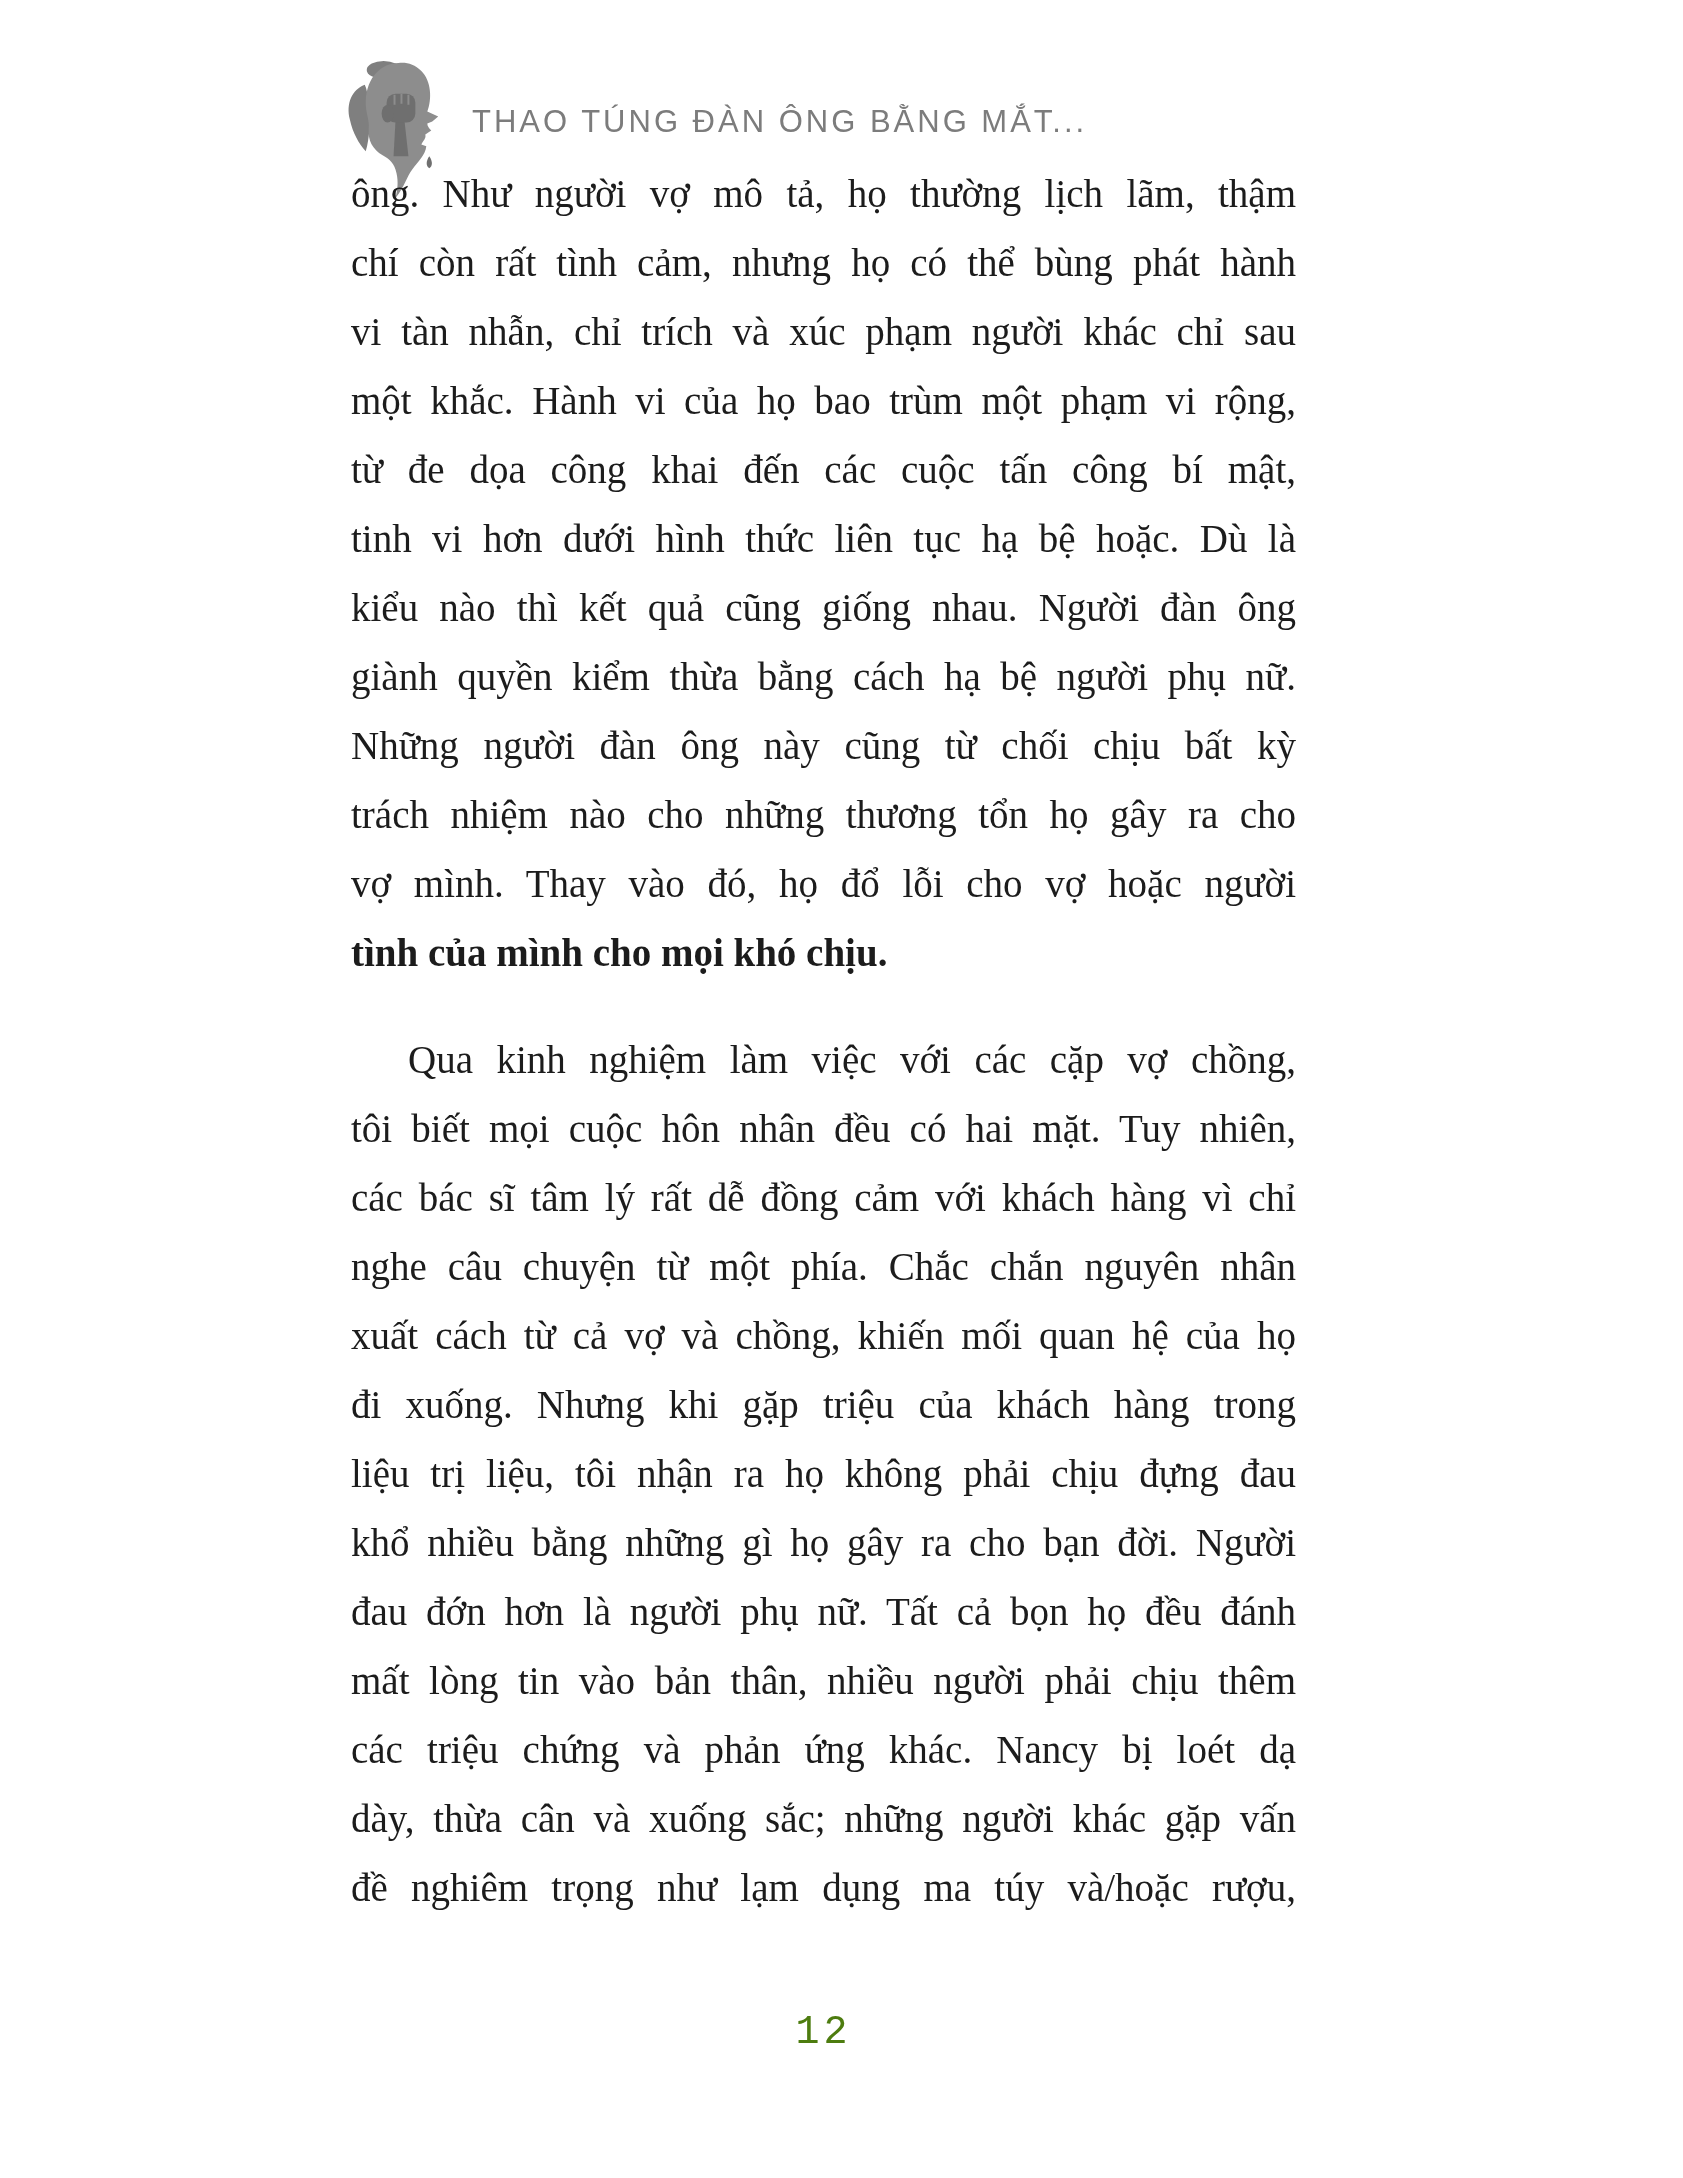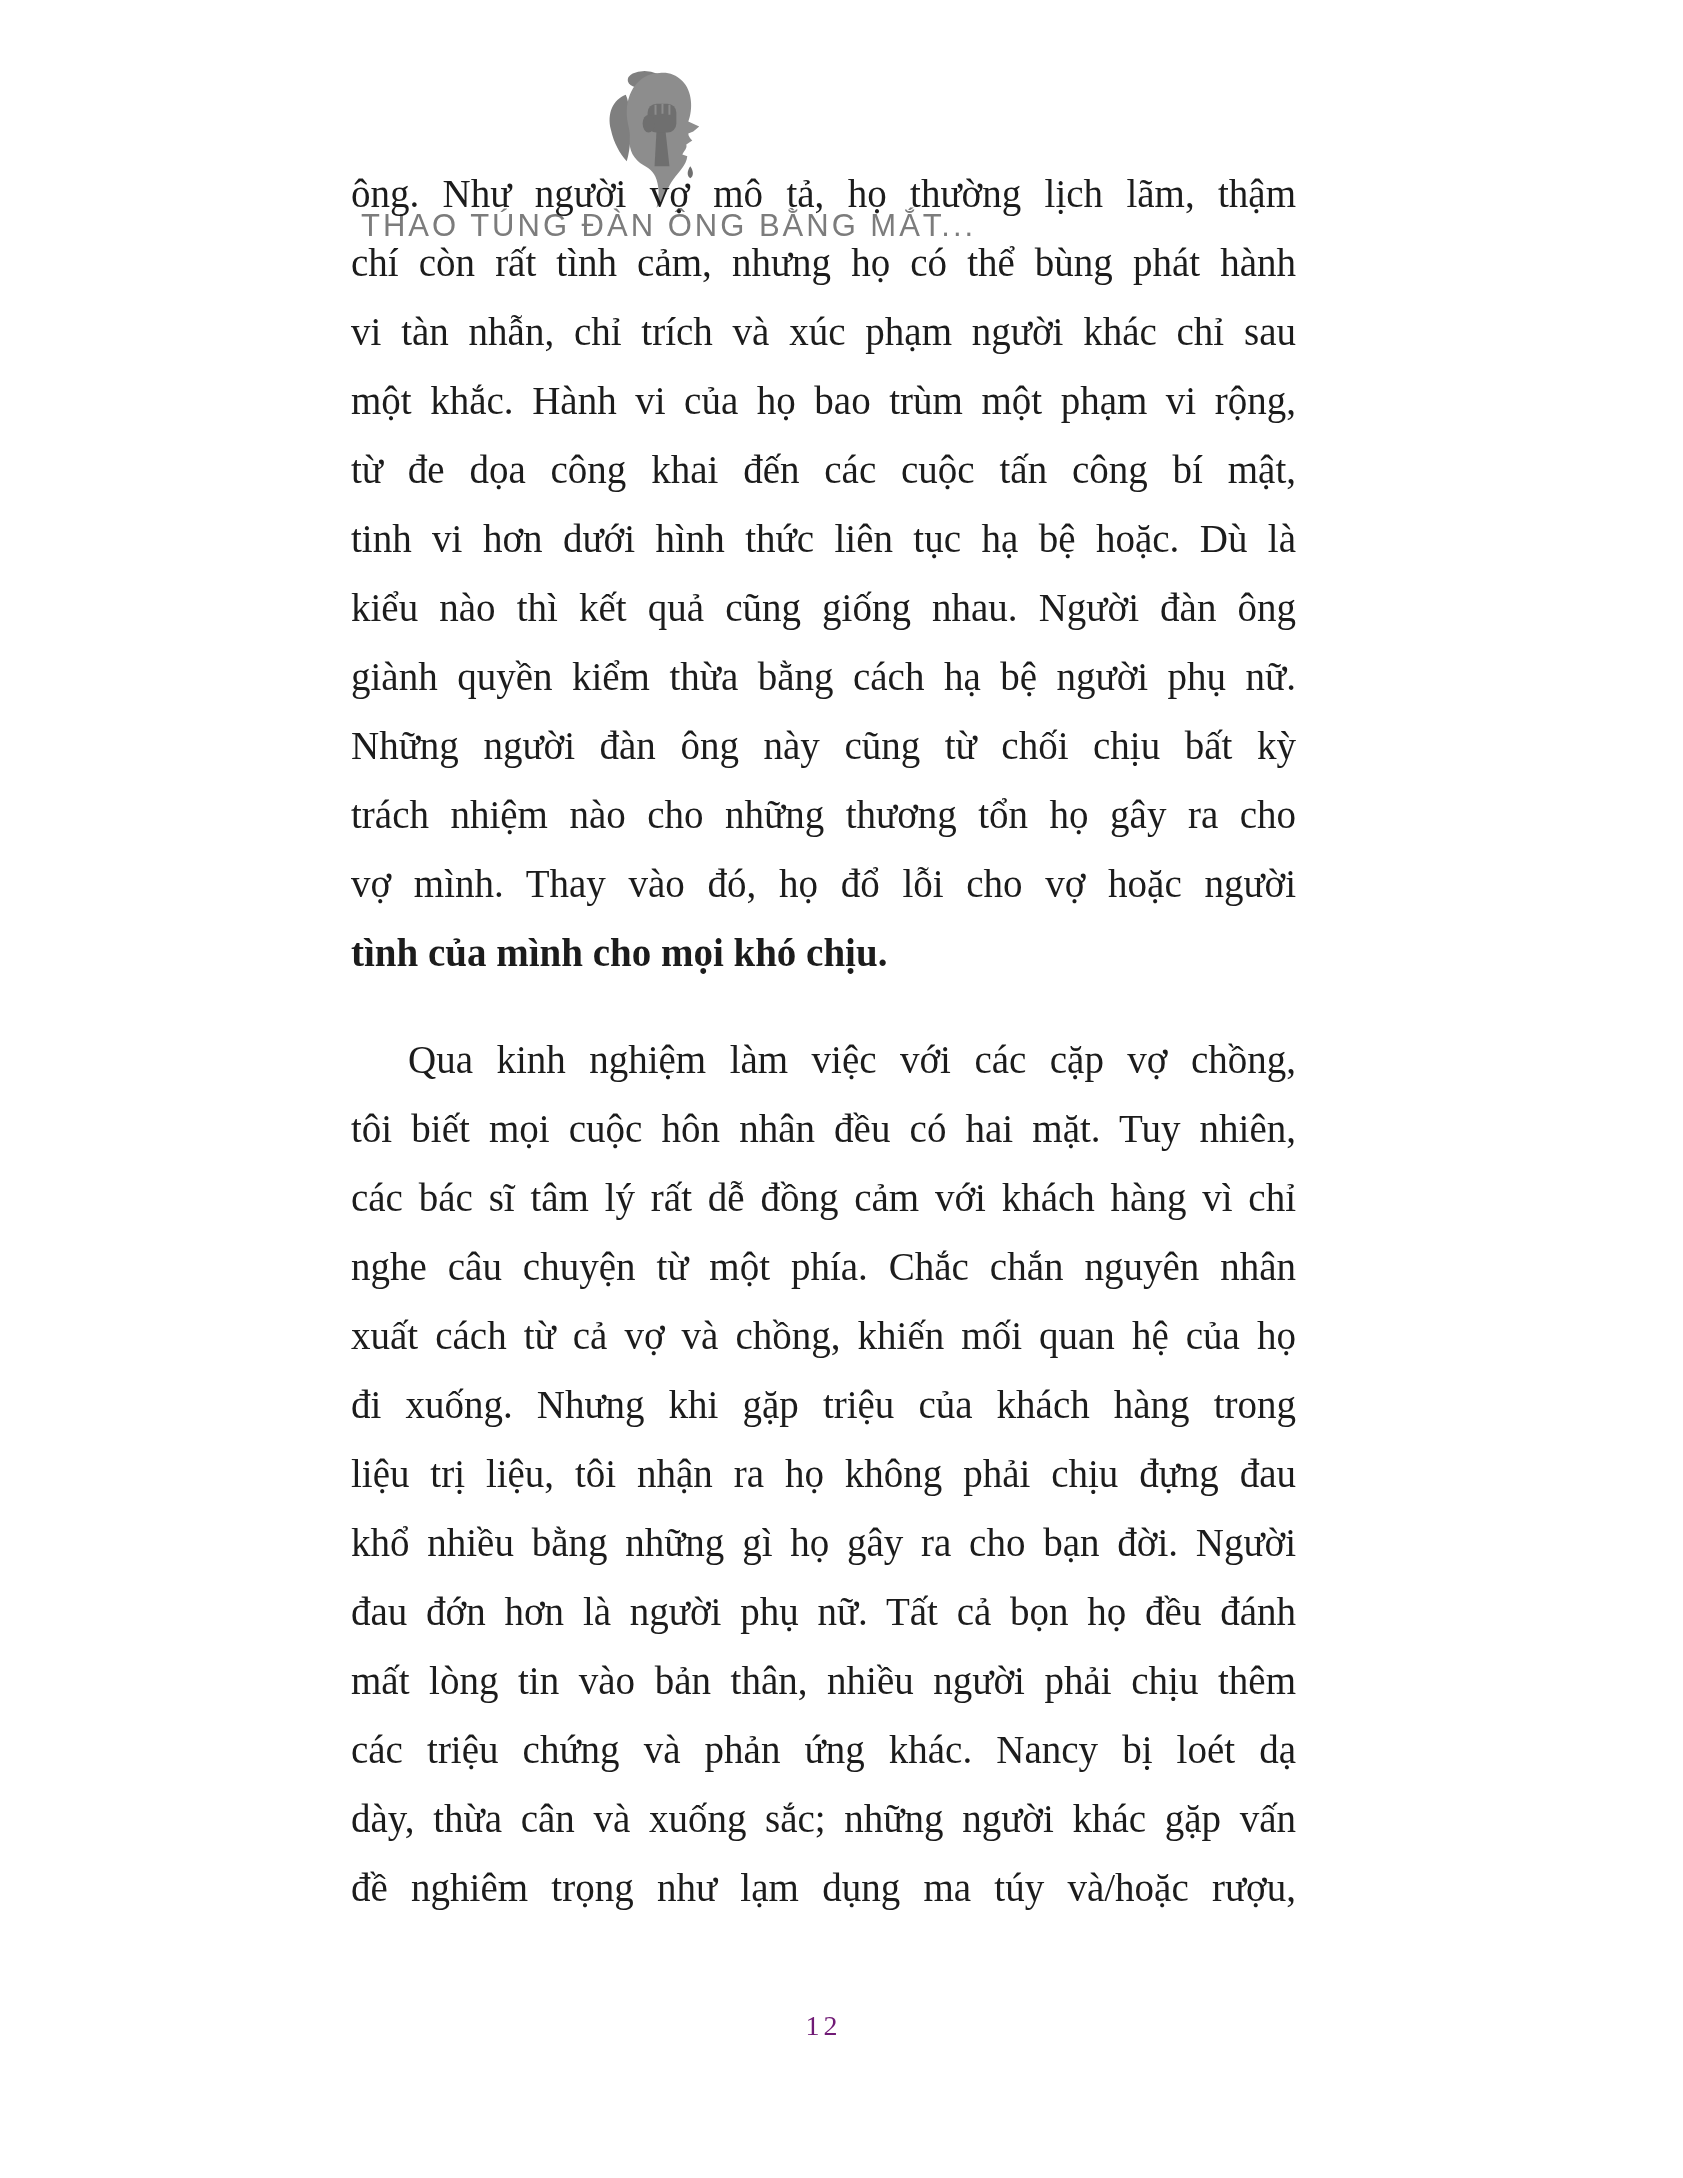--- a/index.html
+++ b/index.html
@@ -23,7 +23,6 @@
     height: 133px;
     display: flex;
     align-items: center;
-    flex-direction: column;
   }
   .header .icon-wrap {
     width: 111px;

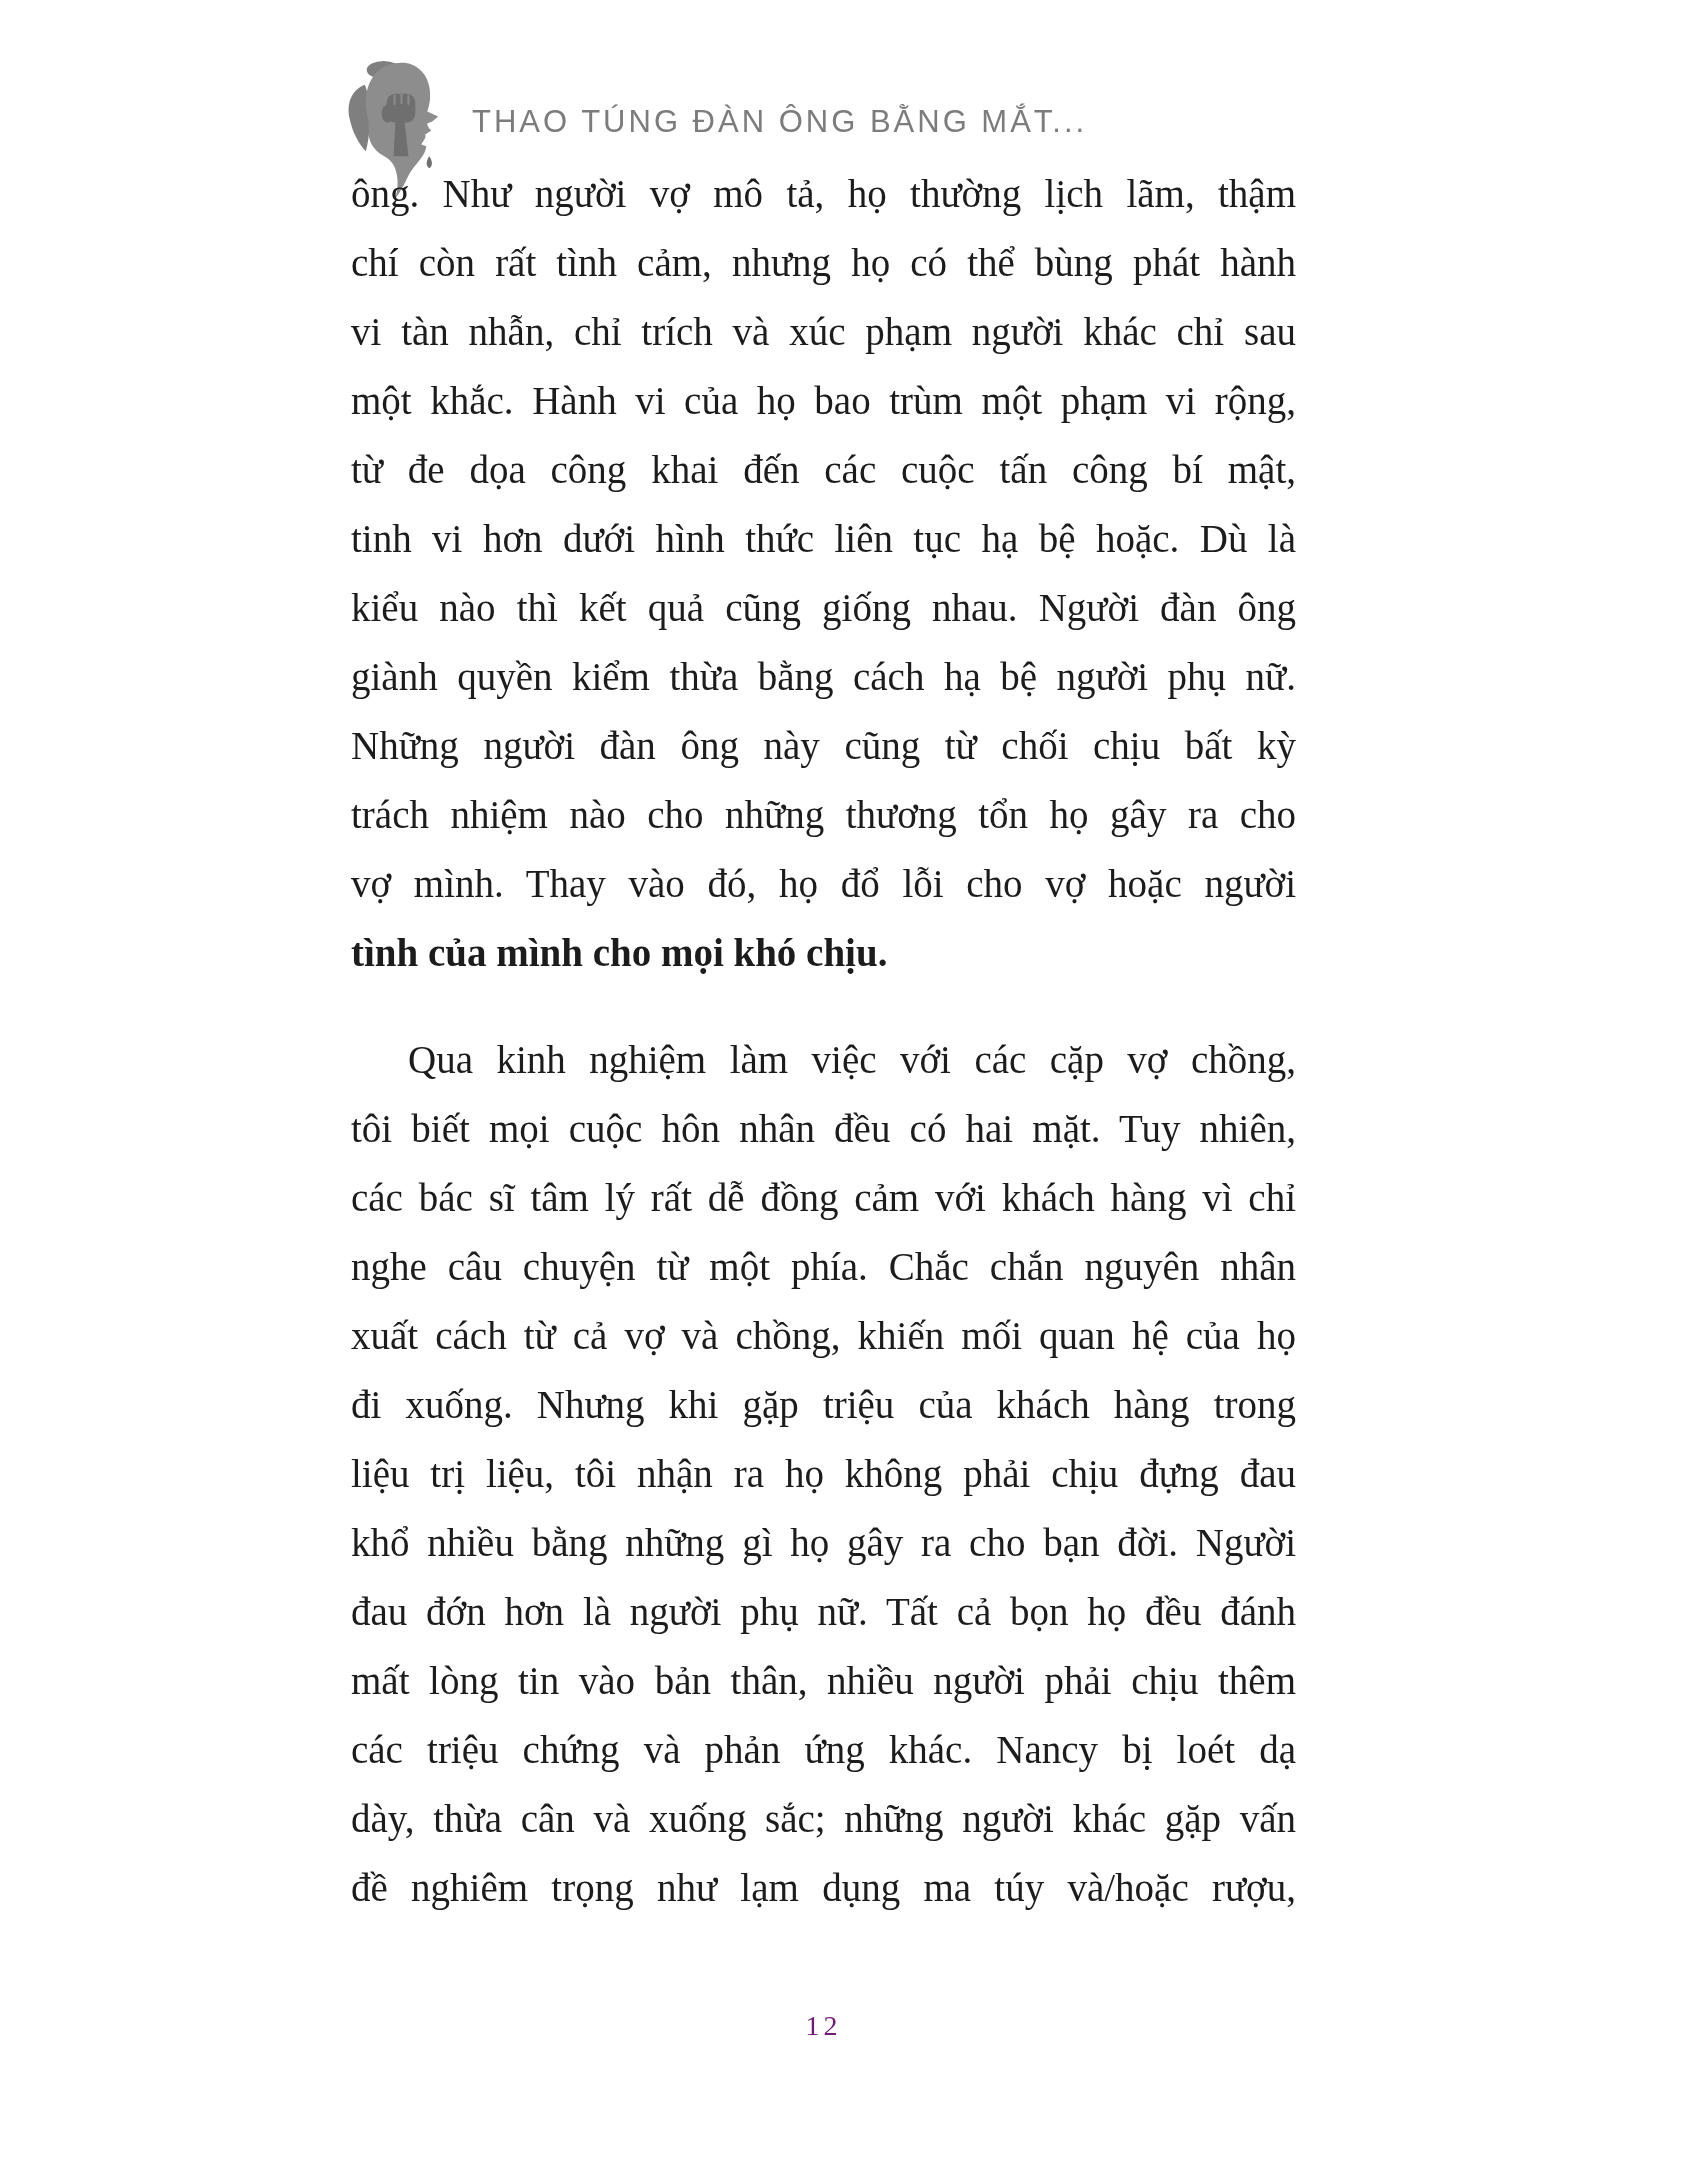--- a/index.html
+++ b/index.html
@@ -73,9 +73,9 @@
     text-align: center;
   }
   .page-number {
-    font-family: Liberation Serif, serif;
-    font-size: 28px;
-    color: #701a75;
+    font-family: Liberation Mono, monospace;
+    font-size: 40px;
+    color: #4d7c0f;
     letter-spacing: 4px;
   }
 </style>

